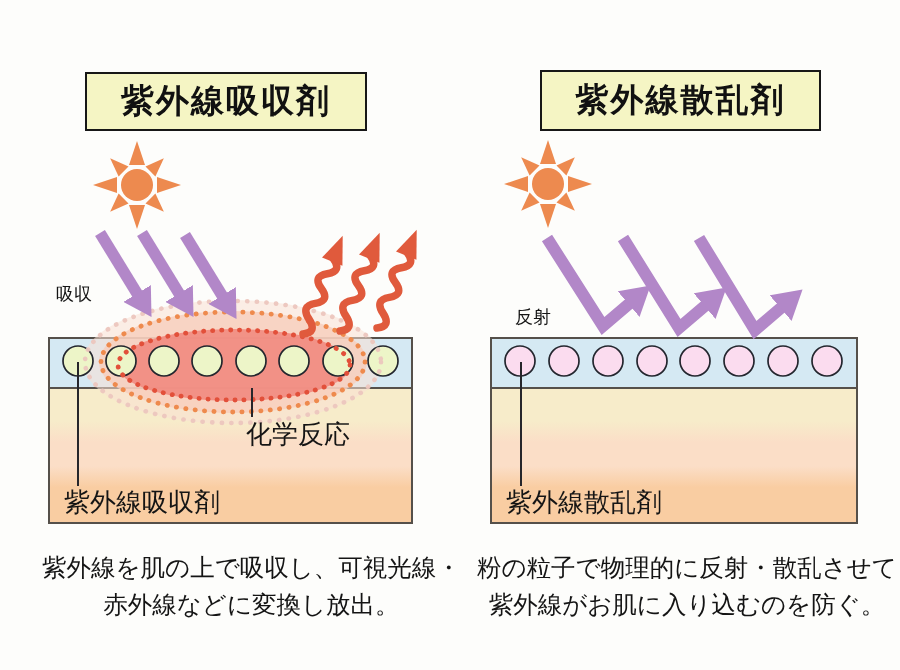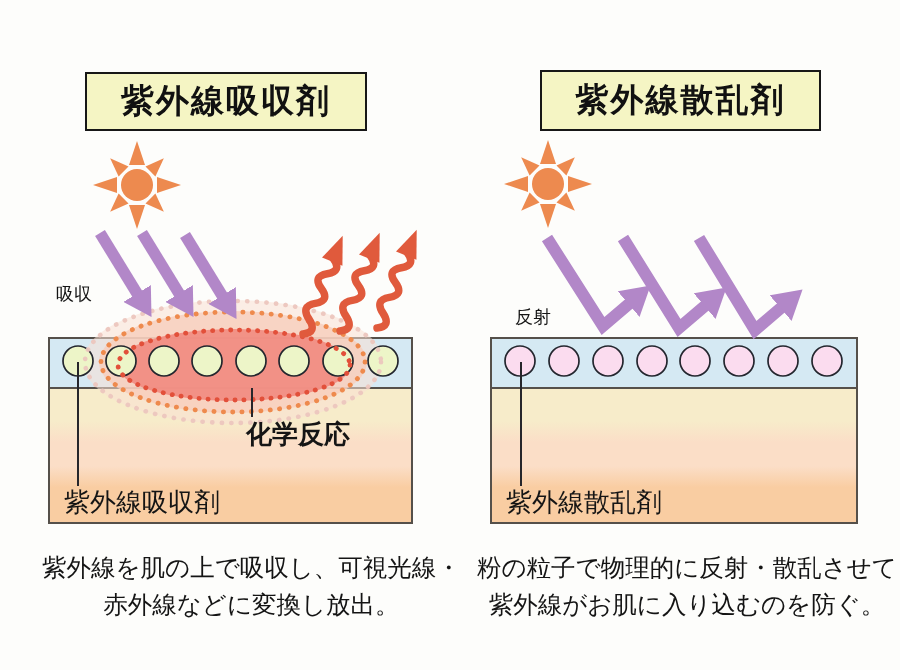--- a/index.html
+++ b/index.html
@@ -181,7 +181,7 @@
 
   <div class="label small-label" style="left:56px;top:285px;">吸収</div>
   <div class="label small-label" style="left:515px;top:308px;">反射</div>
-  <div class="label" style="left:246px;top:420px;font-weight:bold;">化学反応</div>
+  <div class="label" style="left:246px;top:420px;">化学反応</div>
   <div class="label" style="left:64px;top:488px;">紫外線吸収剤</div>
   <div class="label" style="left:506px;top:488px;">紫外線散乱剤</div>
 

